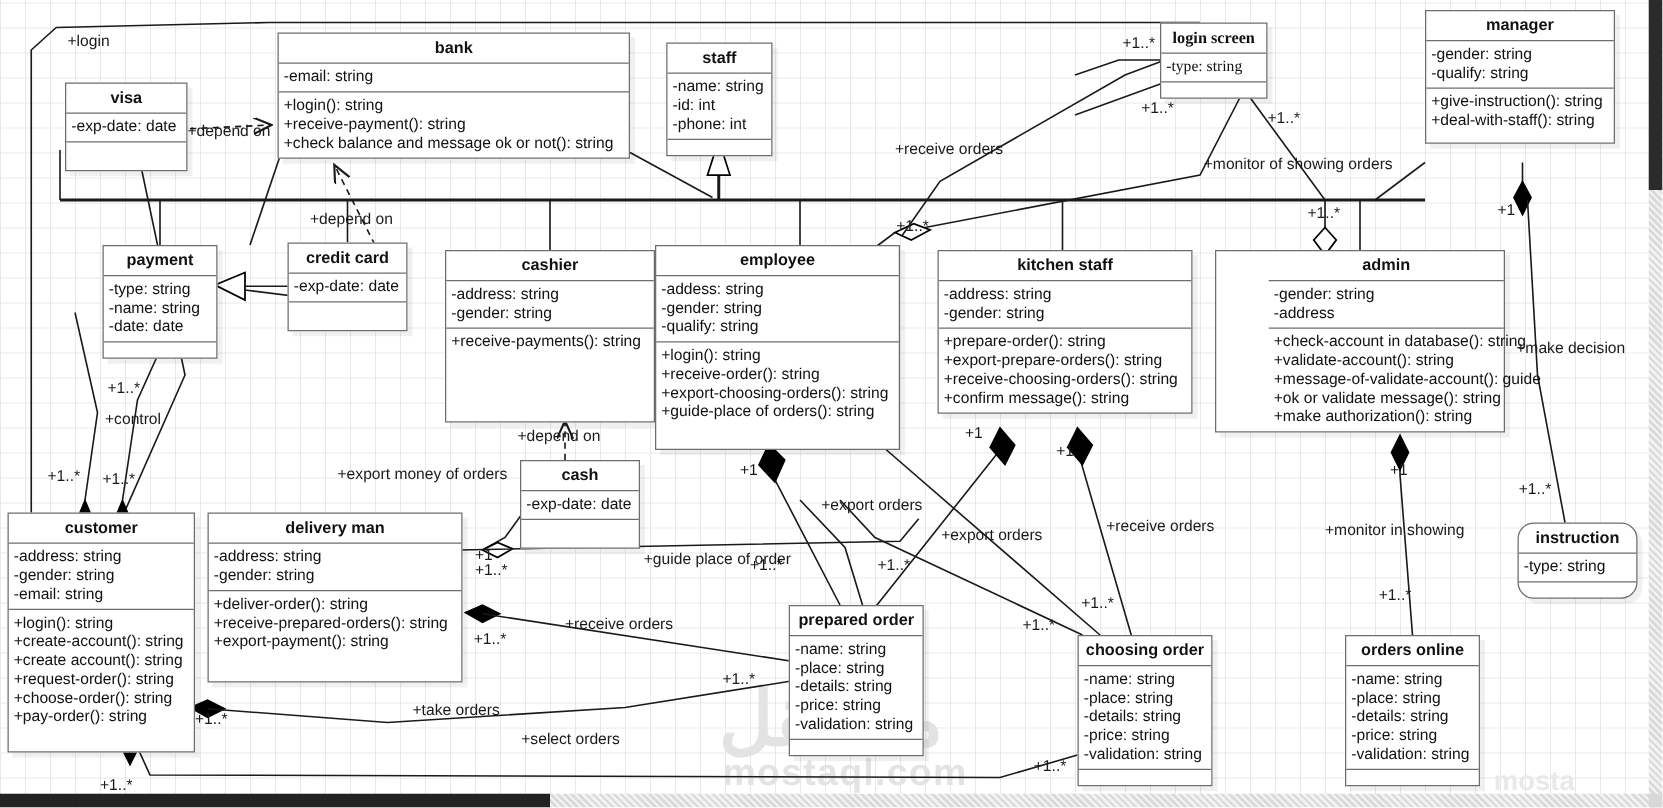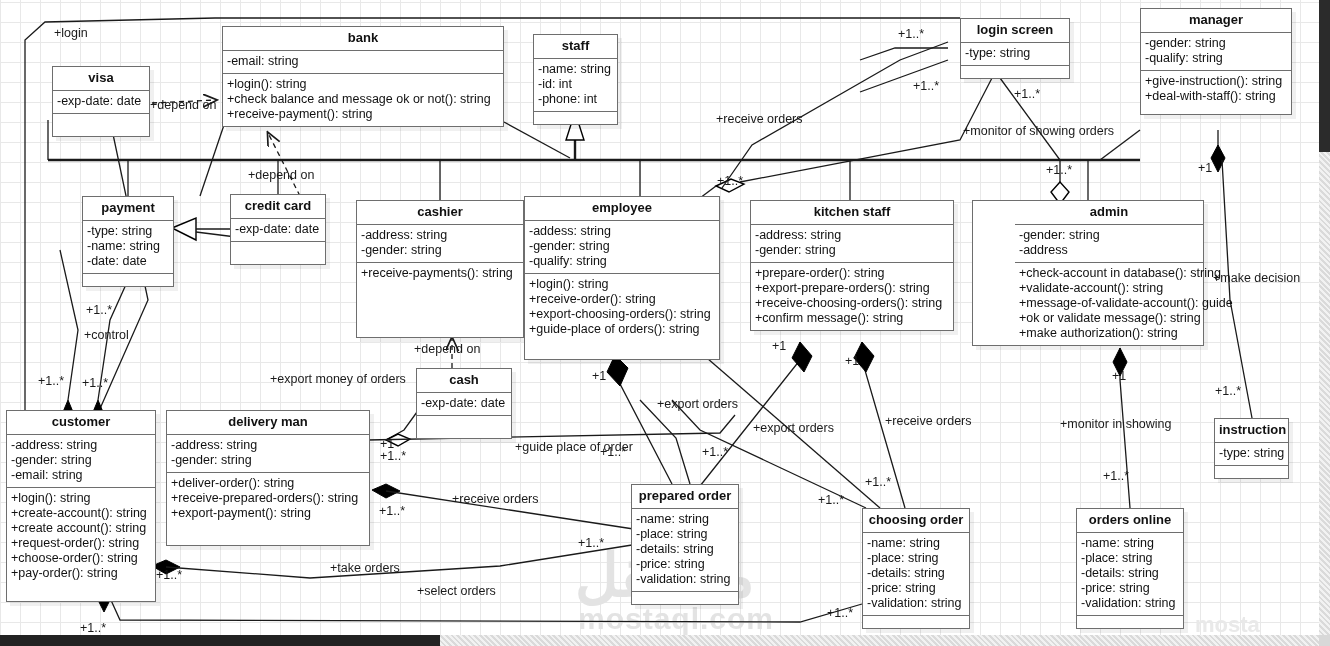--- a/index.html
+++ b/index.html
@@ -235,7 +235,7 @@
     <div class="compart empty" style="height:8px;"></div>
   </div>
 
-  <div class="uml" style="left:960px;top:18px;width:110px;">
+  <div class="uml" style="left:928px;top:18px;width:86px;font-family:Liberation Serif, serif;">
     <div class="cname">login screen</div>
     <div class="compart">
       <div class="row">-type: string</div>

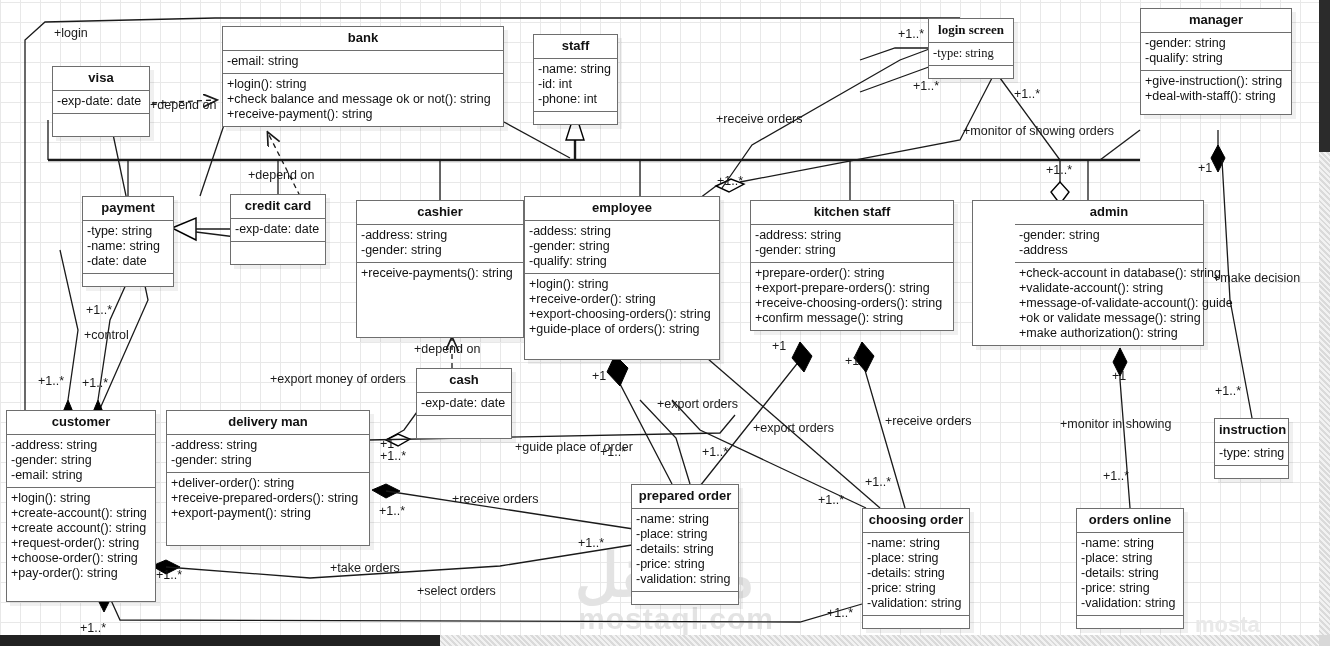--- a/index.html
+++ b/index.html
@@ -220,8 +220,8 @@
     </div>
     <div class="compart">
       <div class="row">+login(): string</div>
+      <div class="row">+receive-payment(): string</div>
       <div class="row">+check balance and message ok or not(): string</div>
-      <div class="row">+receive-payment(): string</div>
     </div>
   </div>
 

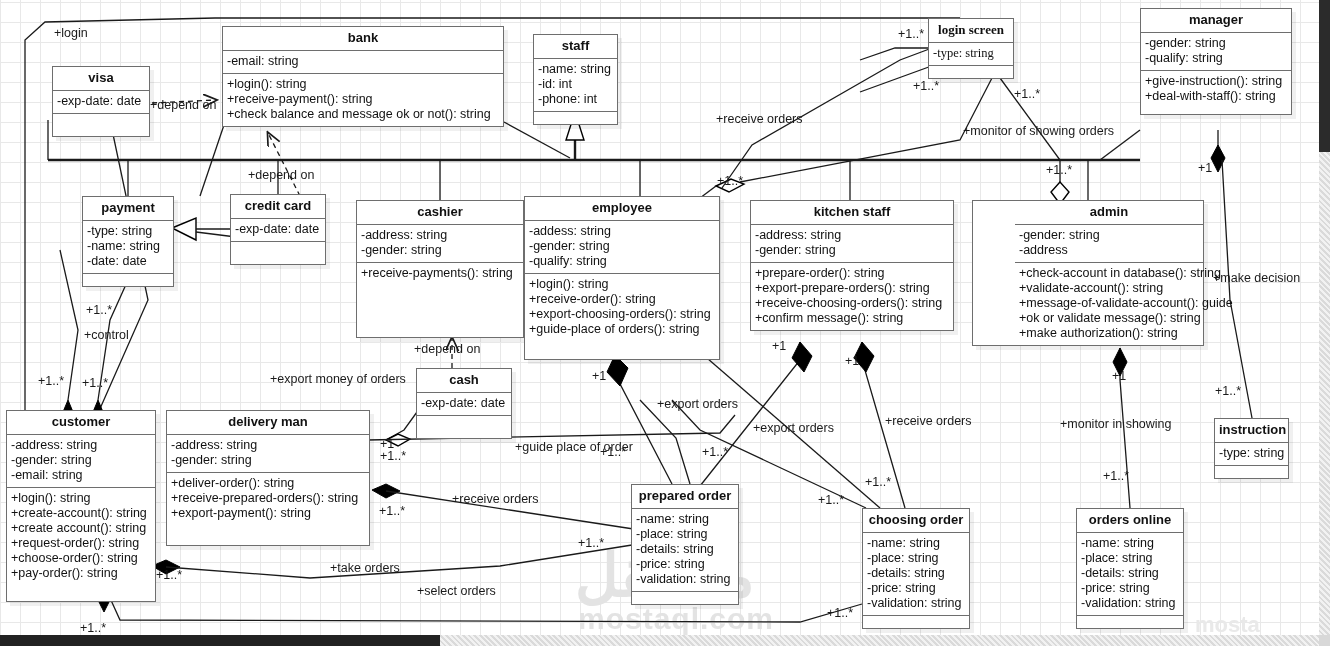--- a/index.html
+++ b/index.html
@@ -336,7 +336,7 @@
     <div class="compart empty" style="height:22px;"></div>
   </div>
 
-  <div class="uml" style="left:1214px;top:418px;width:75px;">
+  <div class="uml" style="left:1214px;top:418px;width:96px;border-radius:13px;">
     <div class="cname">instruction</div>
     <div class="compart">
       <div class="row">-type: string</div>

